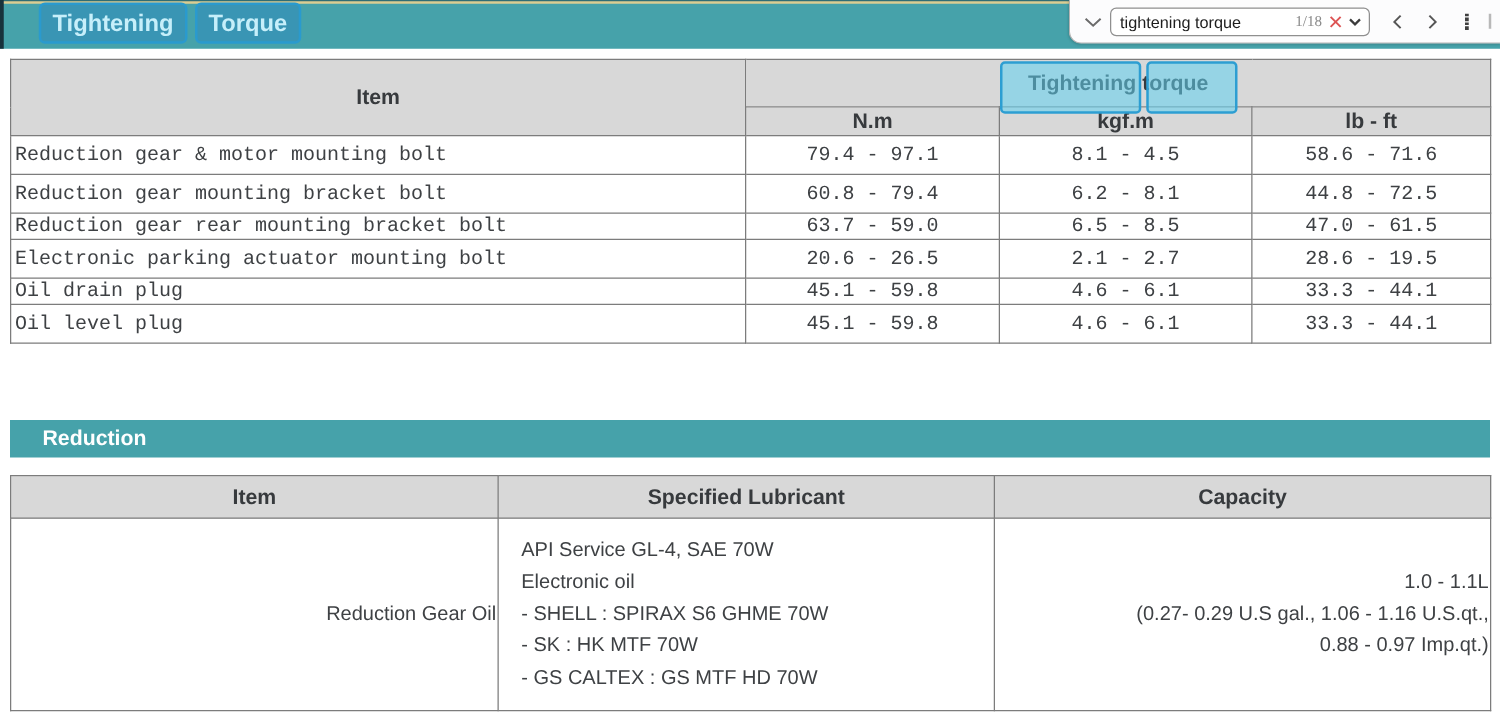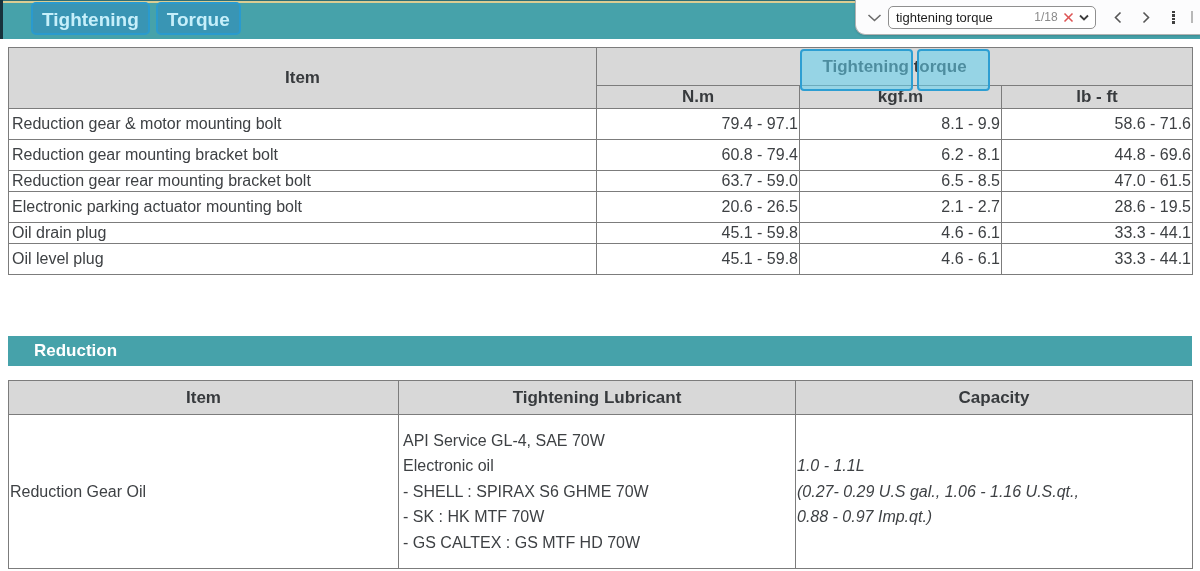--- a/index.html
+++ b/index.html
@@ -29,7 +29,7 @@
     border:1.5px solid #8f8f8f; border-radius:5px; background:#fff;
     display:flex; align-items:center; padding:0 6px 0 7px; gap:5px; }
   .find-query { flex:1; font-size:13px; color:#1d1d1d; white-space:nowrap; overflow:hidden; }
-  .match-count { font-size:12px; color:#8a8a8a; white-space:nowrap; }
+  .match-count { font-size:12px; color:#8a8a8a; white-space:nowrap;font-family:Liberation Serif, serif; }
   .nav-btn { display:flex; align-items:center; justify-content:center; cursor:pointer; }
   .prev-btn { margin-left:18px; }
   .next-btn { margin-left:20px; }

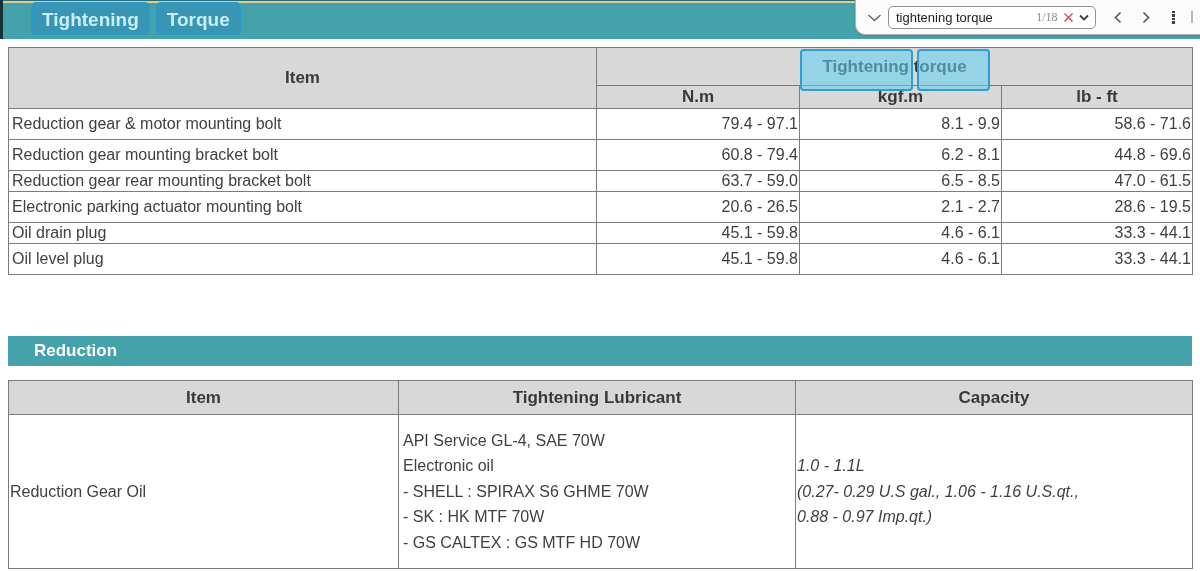--- a/index.html
+++ b/index.html
@@ -42,7 +42,7 @@
   .torque-table { position:absolute; left:8px; top:47px; width:1184px; }
   .torque-table th, .torque-table td { border:1px solid #7c7c7c; overflow:visible; }
   .torque-table th { background:#d8d8d8; font-size:17px; font-weight:bold; color:#373a3d; }
-  .torque-table td { font-size:16px; color:#3e4144; background:#fff; }
+  .torque-table td { font-size:16px; color:#3e4144; background:#fff;font-family:Liberation Mono, monospace; }
   .item-cell { text-align:left; padding-left:3px; }
   .num-cell { text-align:right; }
   .group-cell { position:relative; }

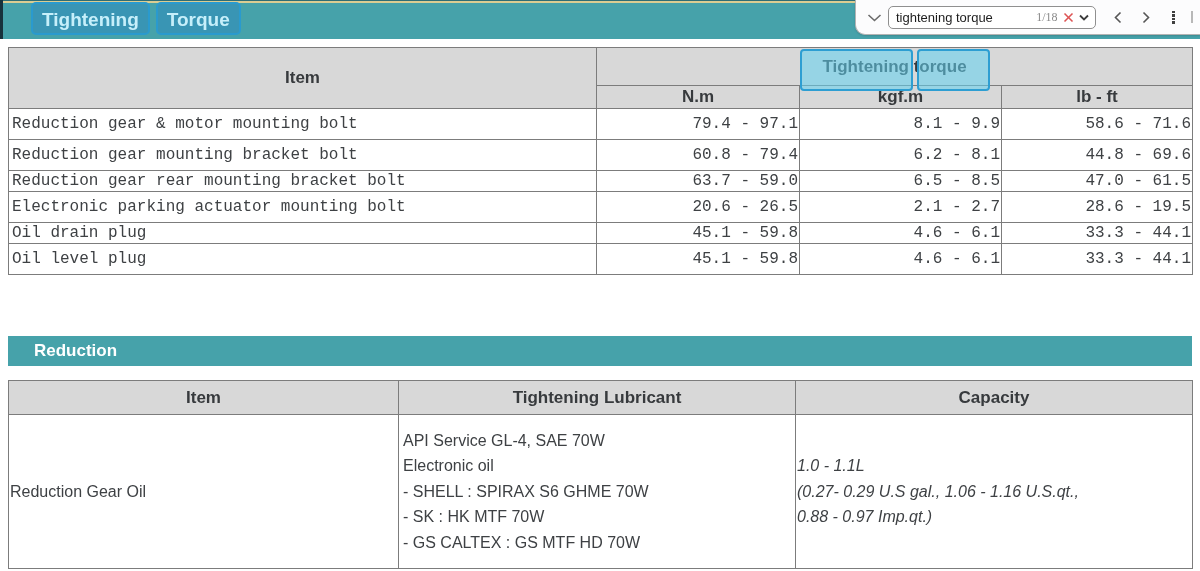--- a/index.html
+++ b/index.html
@@ -44,7 +44,7 @@
   .torque-table th { background:#d8d8d8; font-size:17px; font-weight:bold; color:#373a3d; }
   .torque-table td { font-size:16px; color:#3e4144; background:#fff;font-family:Liberation Mono, monospace; }
   .item-cell { text-align:left; padding-left:3px; }
-  .num-cell { text-align:right; }
+  .num-cell { text-align:center; }
   .group-cell { position:relative; }
   .hl-rect { position:absolute; background:rgba(97,209,240,0.55);
     border:2px solid #2d9ed2; border-radius:4px; box-sizing:border-box; z-index:2; }

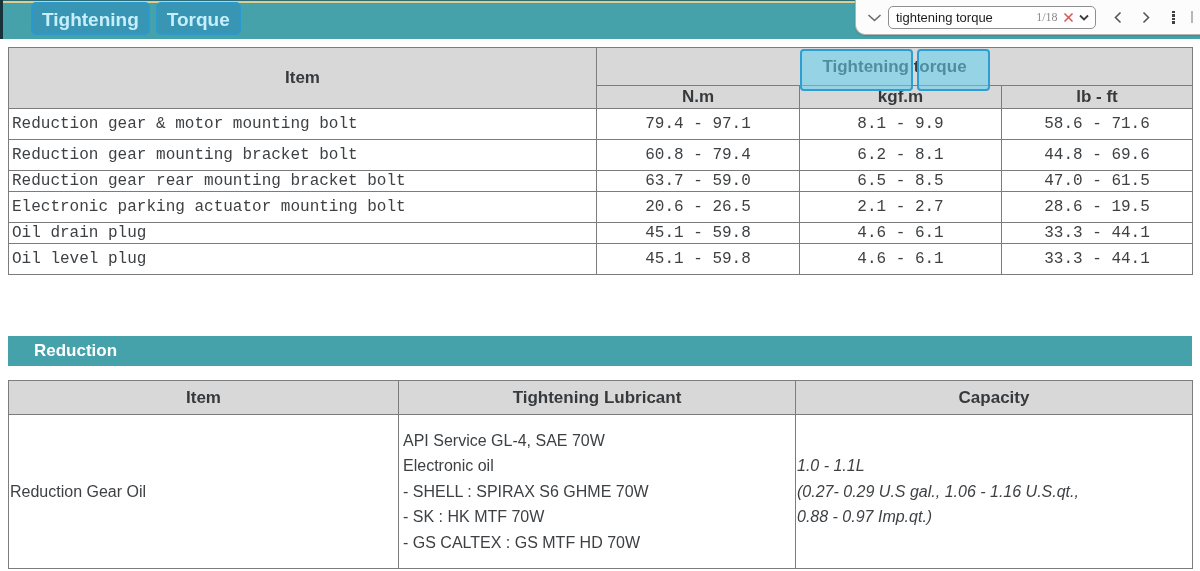--- a/index.html
+++ b/index.html
@@ -143,7 +143,7 @@
   <tr style="height:31px">
     <td class="item-cell">Reduction gear &amp; motor mounting bolt</td>
     <td class="num-cell">79.4 - 97.1</td>
-    <td class="num-cell">8.1 - 9.9</td>
+    <td class="num-cell">8.1 - 4.5</td>
     <td class="num-cell">58.6 - 71.6</td>
   </tr>
   <tr style="height:31px">

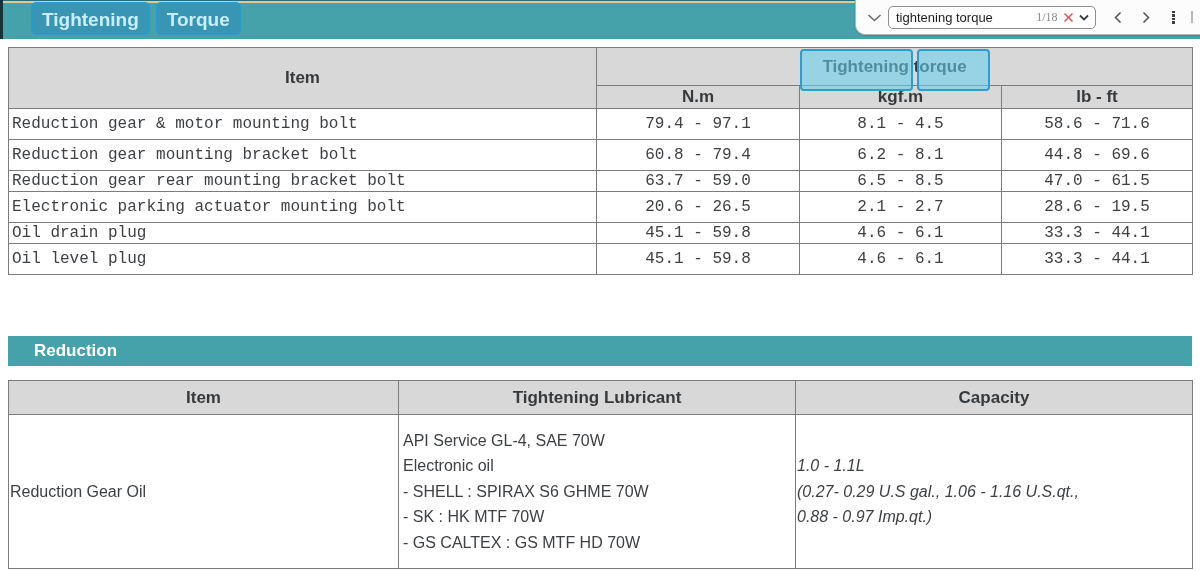--- a/index.html
+++ b/index.html
@@ -150,7 +150,7 @@
     <td class="item-cell">Reduction gear mounting bracket bolt</td>
     <td class="num-cell">60.8 - 79.4</td>
     <td class="num-cell">6.2 - 8.1</td>
-    <td class="num-cell">44.8 - 69.6</td>
+    <td class="num-cell">44.8 - 72.5</td>
   </tr>
   <tr style="height:17px">
     <td class="item-cell">Reduction gear rear mounting bracket bolt</td>

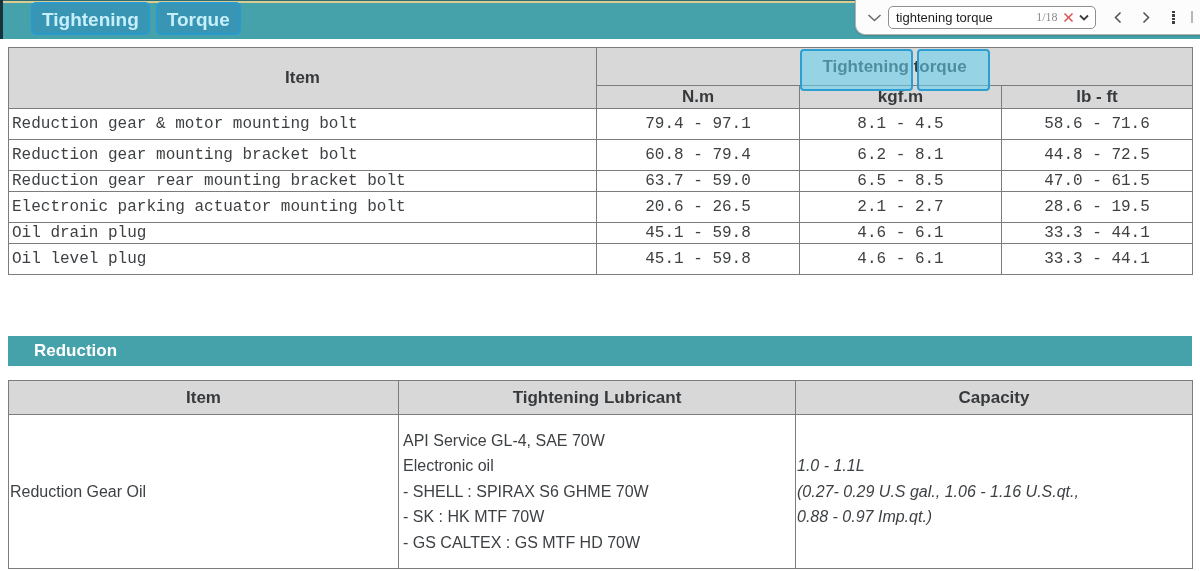--- a/index.html
+++ b/index.html
@@ -190,7 +190,7 @@
   <tbody>
       <tr>
     <th>Item</th>
-    <th>Tightening Lubricant</th>
+    <th>Specified Lubricant</th>
     <th>Capacity</th>
   </tr>
   <tr style="height:154px">

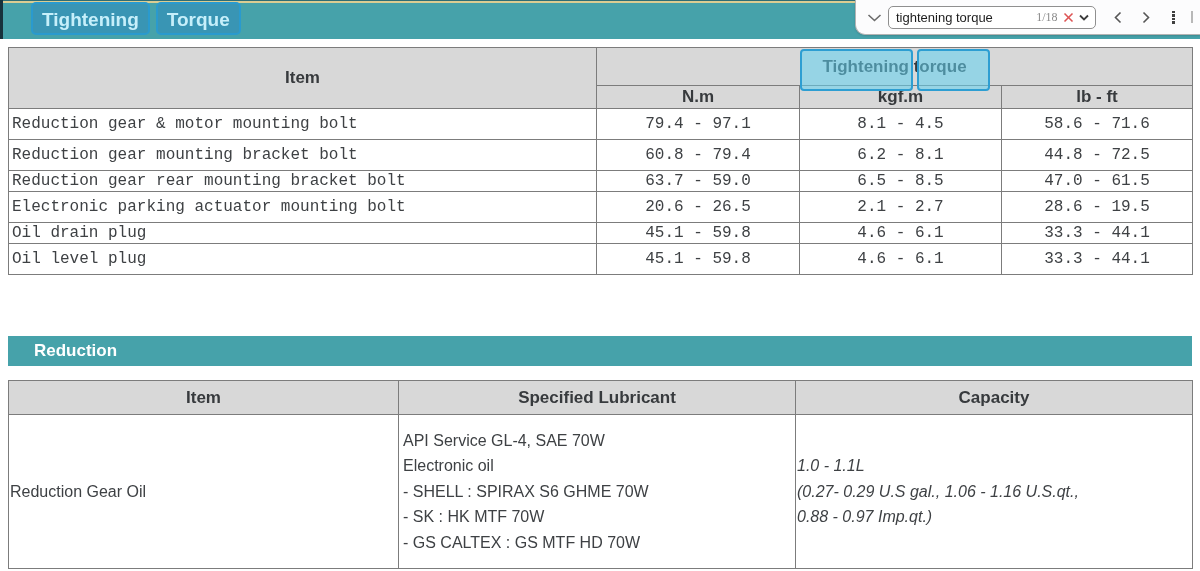--- a/index.html
+++ b/index.html
@@ -60,7 +60,7 @@
   .lub-table th { background:#d8d8d8; font-size:17px; font-weight:bold; color:#373a3d; height:31px; }
   .lub-table td { font-size:16px; color:#3e4144; background:#fff; }
   .lub-item-cell { text-align:left; }
-  .spec-cell { text-align:left; padding-left:4px; vertical-align:middle; line-height:25.5px; }
+  .spec-cell { text-align:left; padding-left:18px; vertical-align:middle; line-height:25.5px; }
   .cap-cell { text-align:left; vertical-align:middle; line-height:25.5px;font-style:italic; }
 
   svg { display:block; }

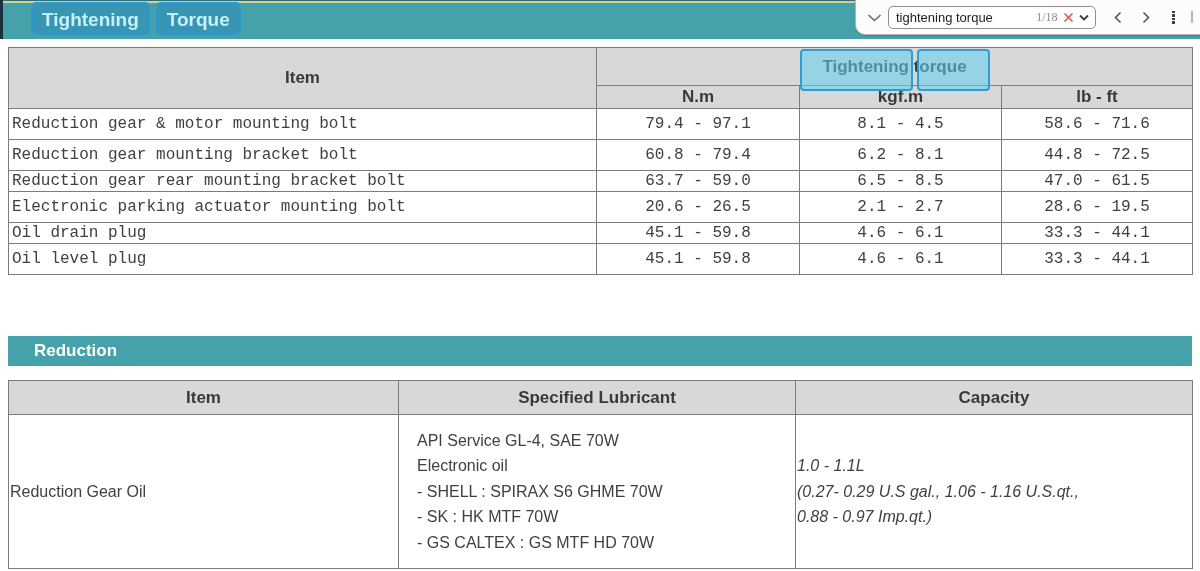--- a/index.html
+++ b/index.html
@@ -61,7 +61,7 @@
   .lub-table td { font-size:16px; color:#3e4144; background:#fff; }
   .lub-item-cell { text-align:left; }
   .spec-cell { text-align:left; padding-left:18px; vertical-align:middle; line-height:25.5px; }
-  .cap-cell { text-align:left; vertical-align:middle; line-height:25.5px;font-style:italic; }
+  .cap-cell { text-align:right; vertical-align:middle; line-height:25.5px; }
 
   svg { display:block; }
 </style>

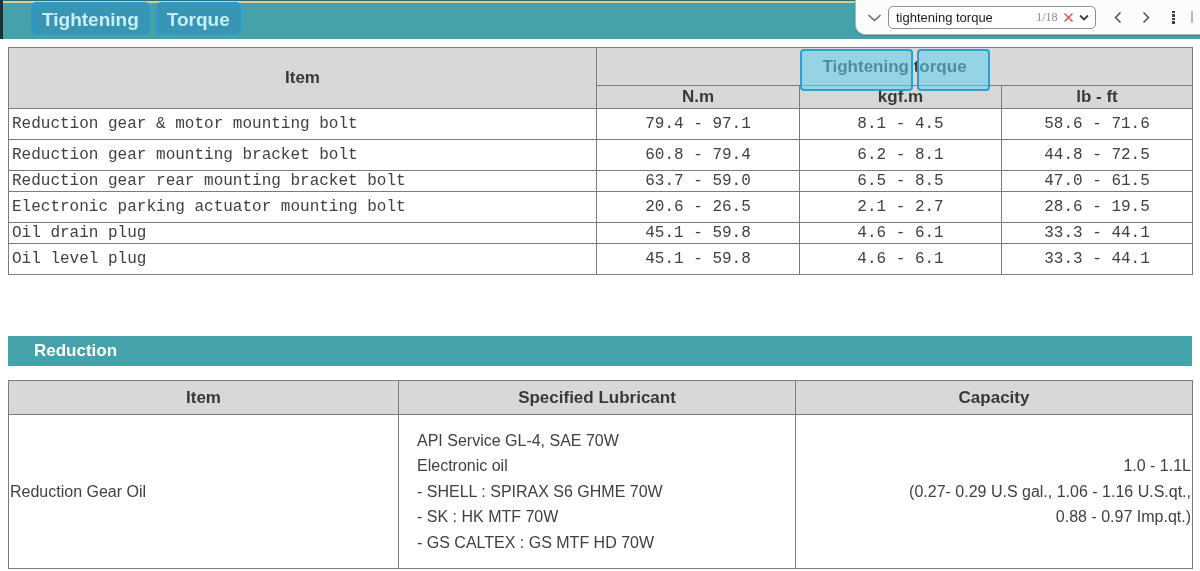--- a/index.html
+++ b/index.html
@@ -59,7 +59,7 @@
   .lub-table th, .lub-table td { border:1px solid #7c7c7c; }
   .lub-table th { background:#d8d8d8; font-size:17px; font-weight:bold; color:#373a3d; height:31px; }
   .lub-table td { font-size:16px; color:#3e4144; background:#fff; }
-  .lub-item-cell { text-align:left; }
+  .lub-item-cell { text-align:right; }
   .spec-cell { text-align:left; padding-left:18px; vertical-align:middle; line-height:25.5px; }
   .cap-cell { text-align:right; vertical-align:middle; line-height:25.5px; }
 

